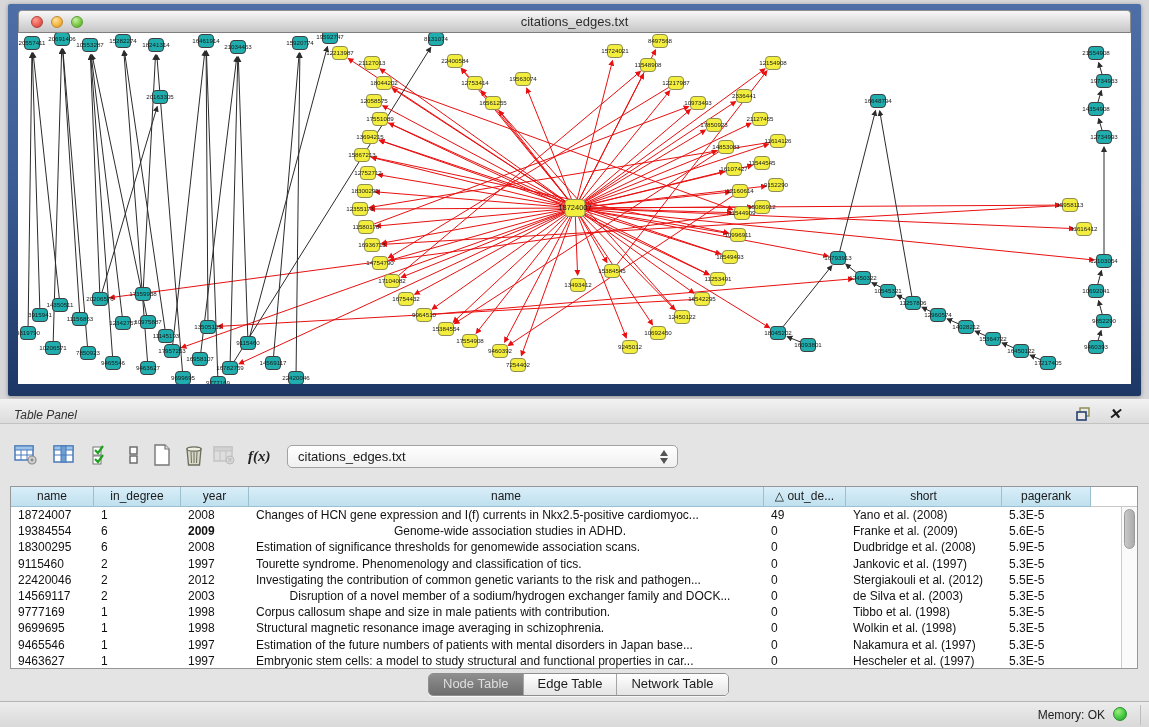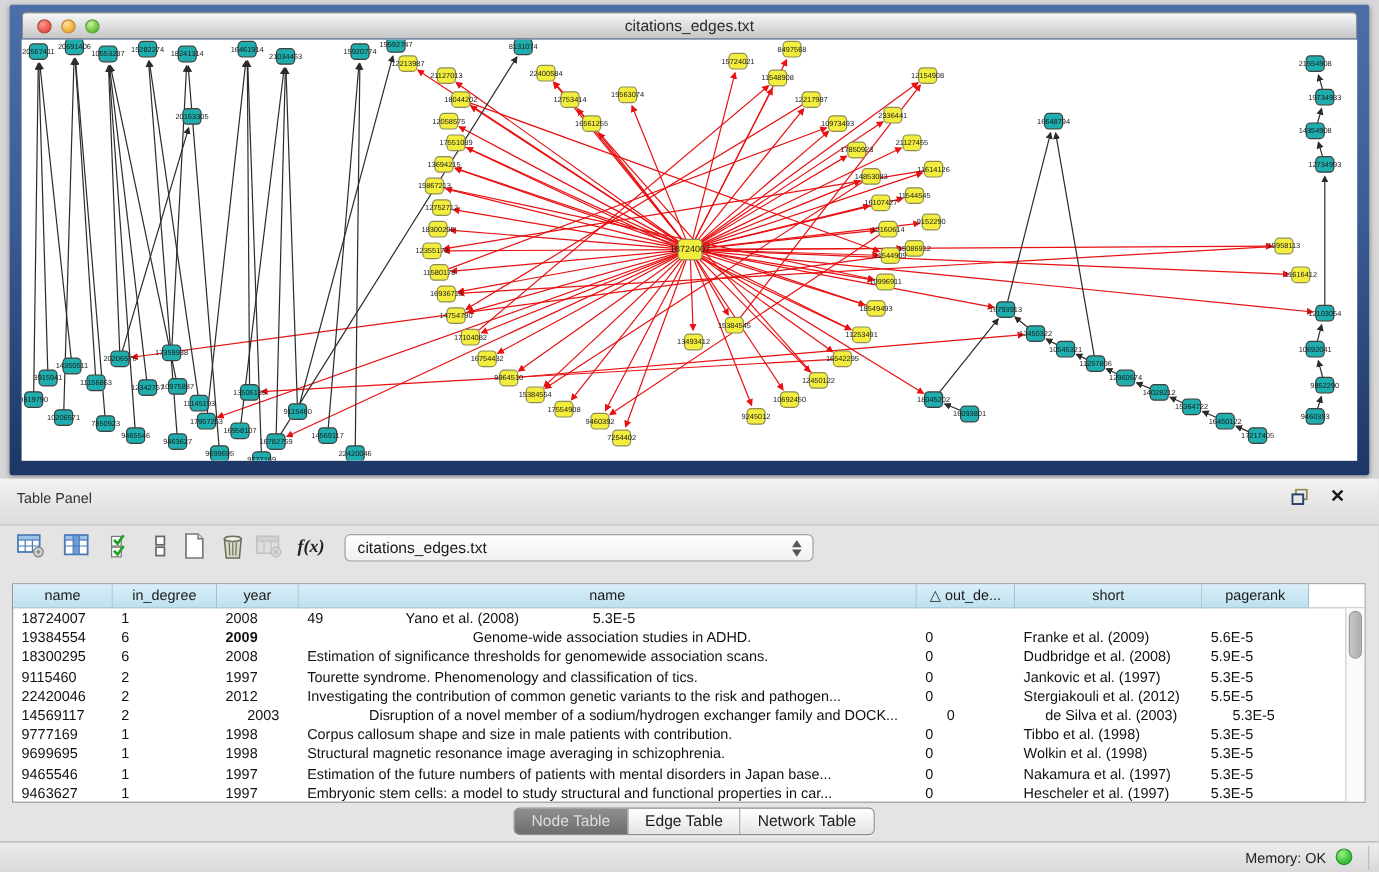--- a/index.html
+++ b/index.html
@@ -43,9 +43,9 @@
   
   .table-panel{position:absolute;left:0;top:399px;width:1149px;height:302px;background:#e4e4e4;}
   .panel-header{
-    position:absolute;left:0;top:0;width:100%;height:39px;
+    position:absolute;left:0;top:0;width:100%;height:25px;
     background:linear-gradient(180deg,#f2f2f2,#dcdcdc);
-    border-bottom:1px solid #c2c2c2;box-sizing:border-box;
+    border-bottom:1px solid #c2c2c2;box-sizing:border-box;font-style:italic;
   }
   .panel-title{position:absolute;left:14px;top:9px;font-size:12px;color:#333;}
   .float-icon{position:absolute;right:58px;top:8px;width:15px;height:14px;}

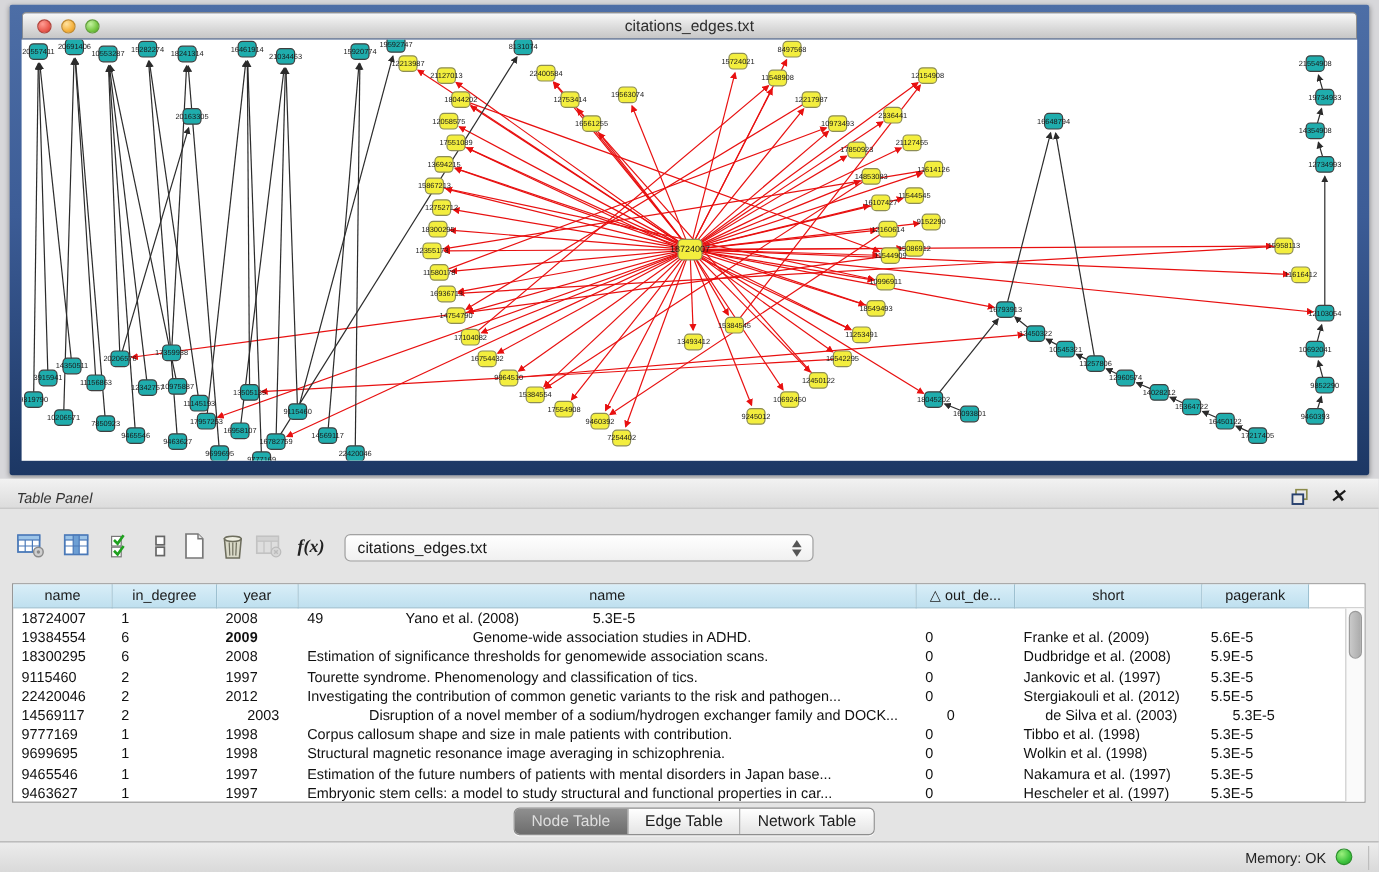--- a/index.html
+++ b/index.html
@@ -554,6 +554,7 @@
           <div class="td" style="width: 83px;">18724007</div>
           <div class="td" style="width: 87px;">1</div>
           <div class="td" style="width: 68px;">2008</div>
+          <div class="td" style="width: 515px;">Changes of HCN gene expression and I(f) currents in Nkx2.5-positive cardiomyoc...</div>
           <div class="td" style="width: 82px;">49</div>
           <div class="td" style="width: 156px;">Yano et al. (2008)</div>
           <div class="td" style="width: 89px;">5.3E-5</div>

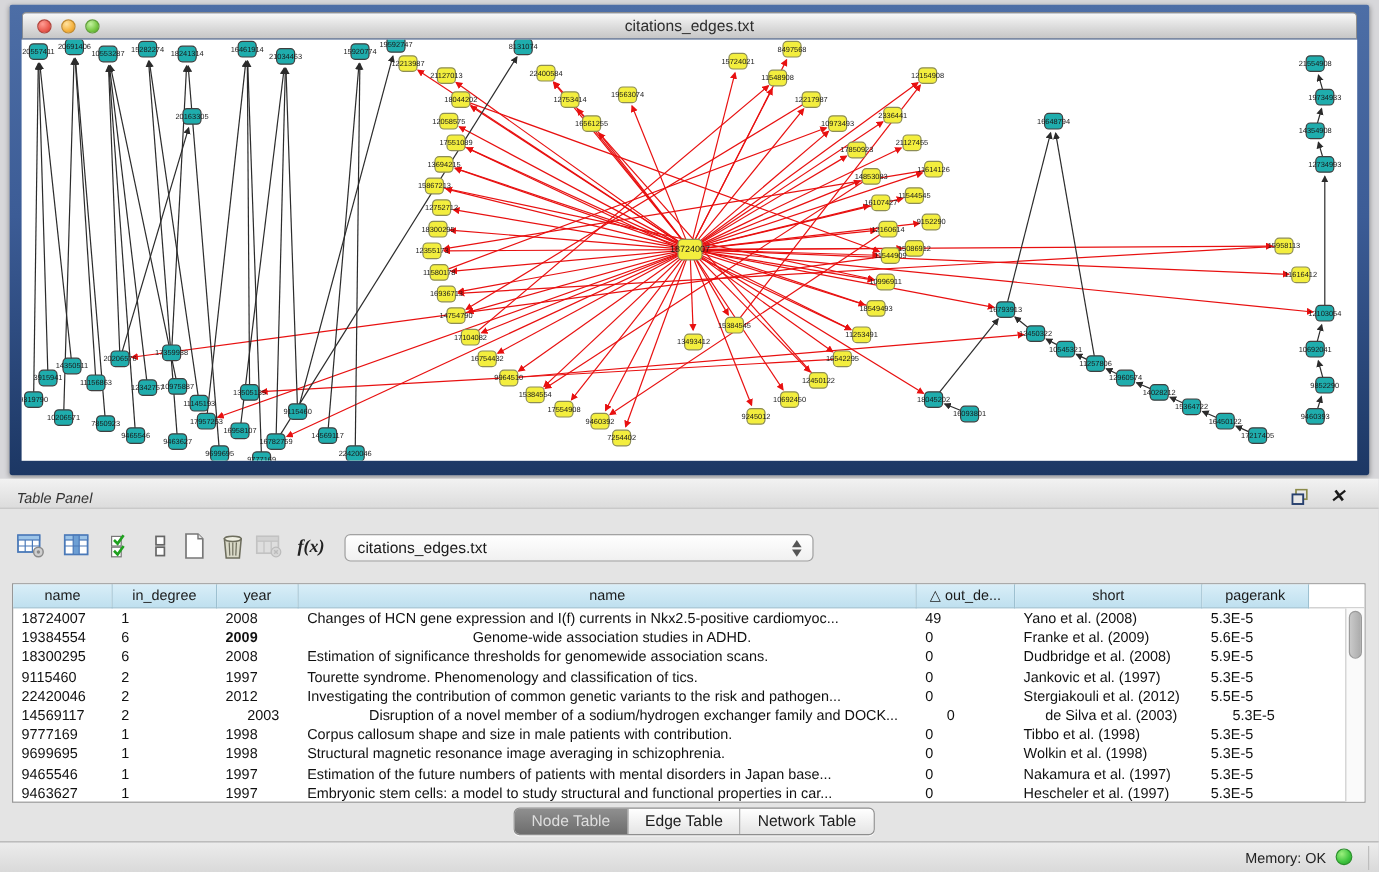--- a/index.html
+++ b/index.html
@@ -598,7 +598,7 @@
         <div class="tr">
           <div class="td" style="width: 83px;">14569117</div>
           <div class="td" style="width: 87px;">2</div>
-          <div class="td" style="width: 68px; margin-left: 18px;">2003</div>
+          <div class="td" style="width: 68px;">2003</div>
           <div class="td" style="width: 515px; text-align: center;">Disruption of a novel member of a sodium/hydrogen exchanger family and DOCK...</div>
           <div class="td" style="width: 82px;">0</div>
           <div class="td" style="width: 156px;">de Silva et al. (2003)</div>

